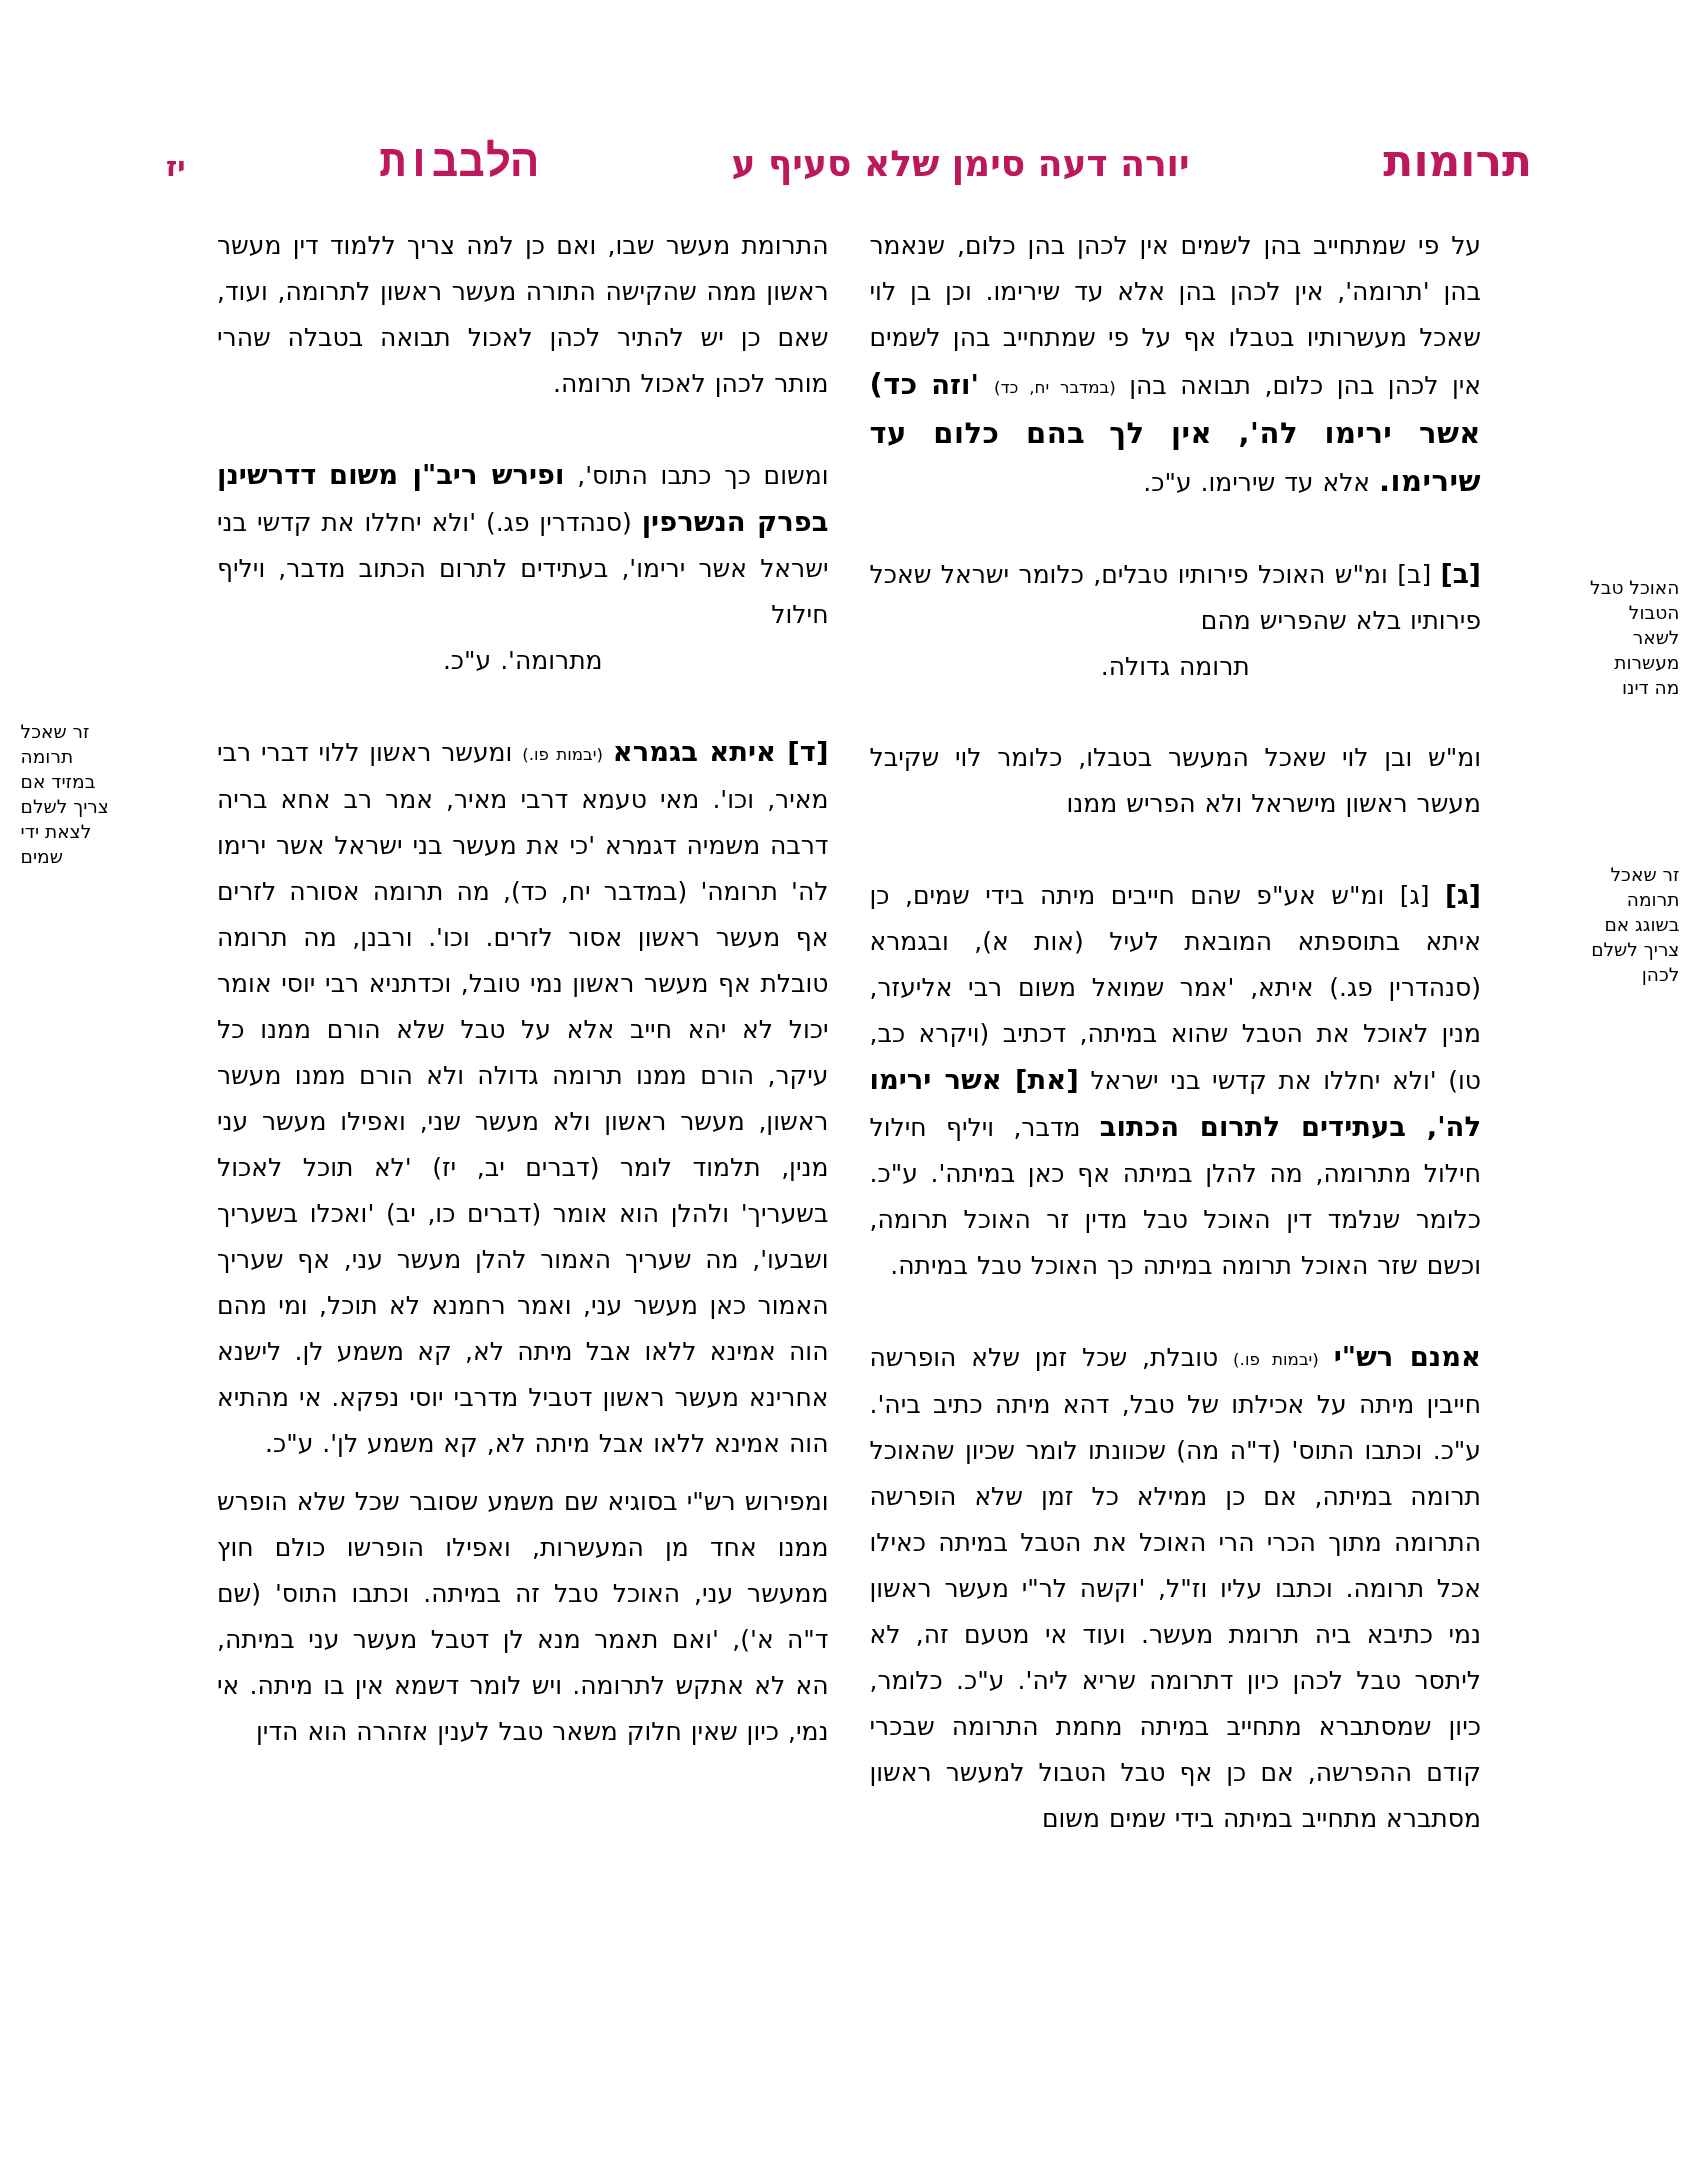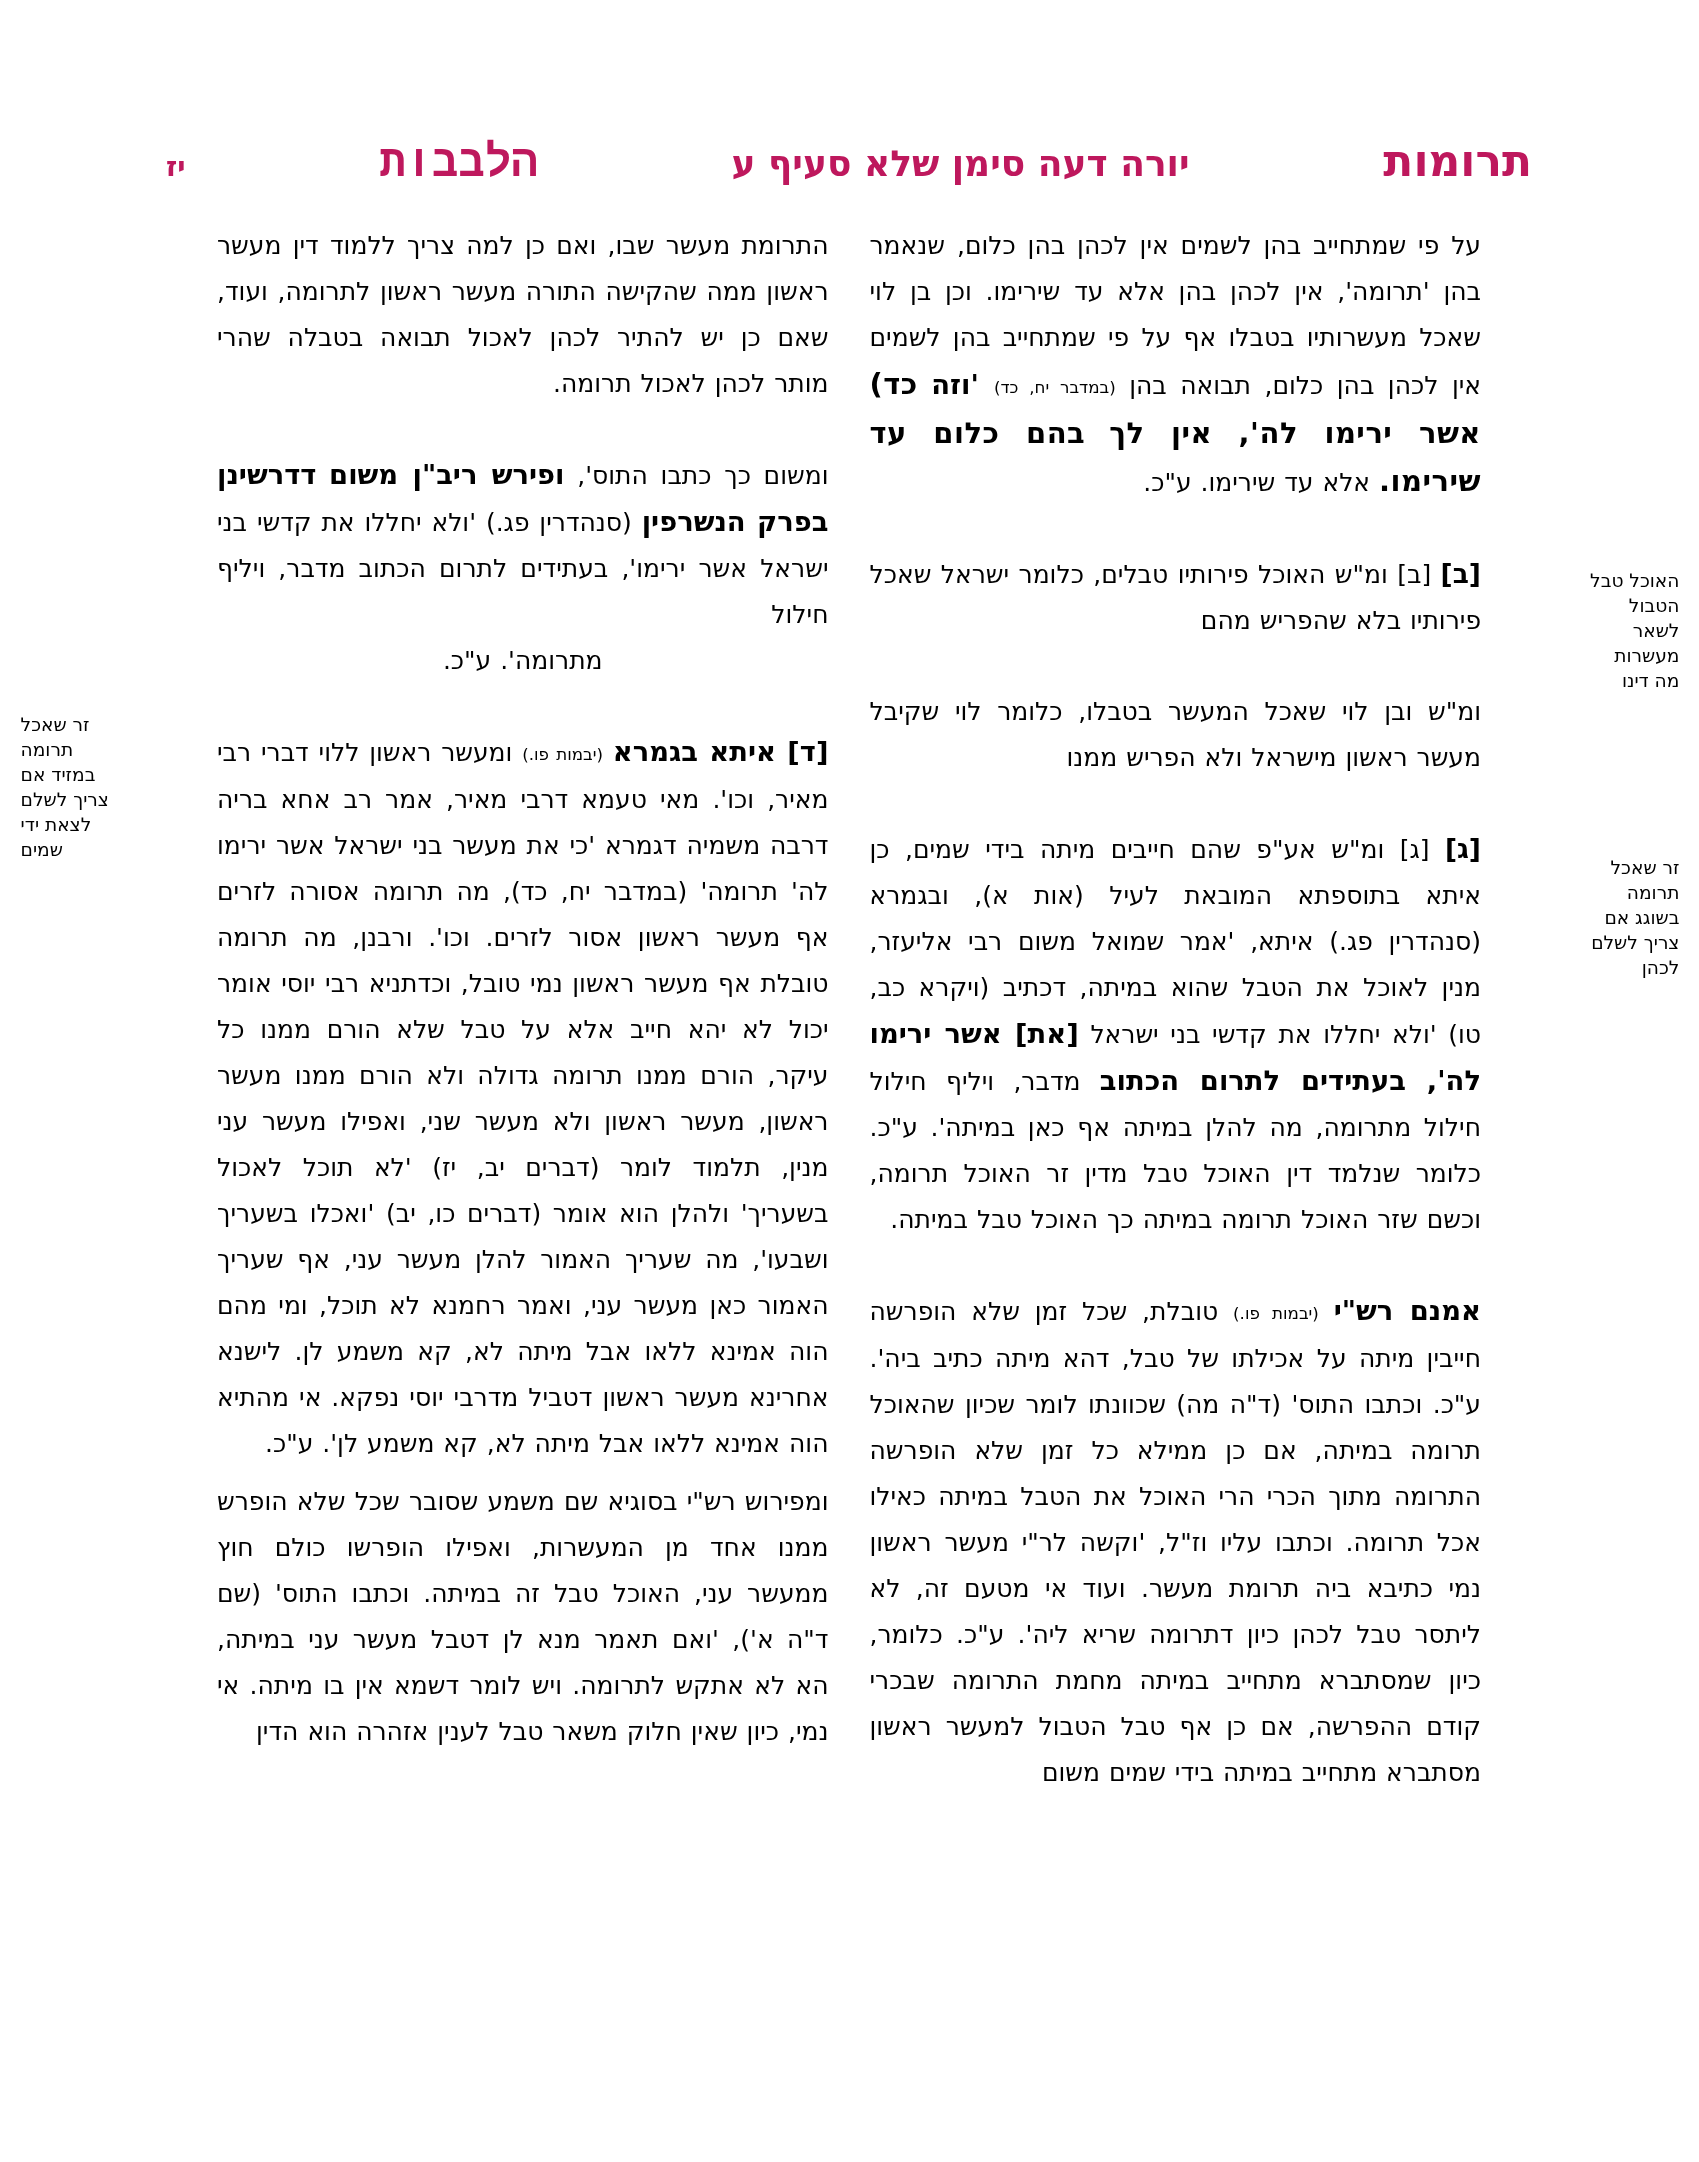--- a/index.html
+++ b/index.html
@@ -117,6 +117,7 @@
     color: #000;
     direction: rtl;
     width: 90px;
+    margin-top: 7px;
   }
   .margin-note.right-side { text-align: right; }
   .margin-note.left-side  { text-align: left; }

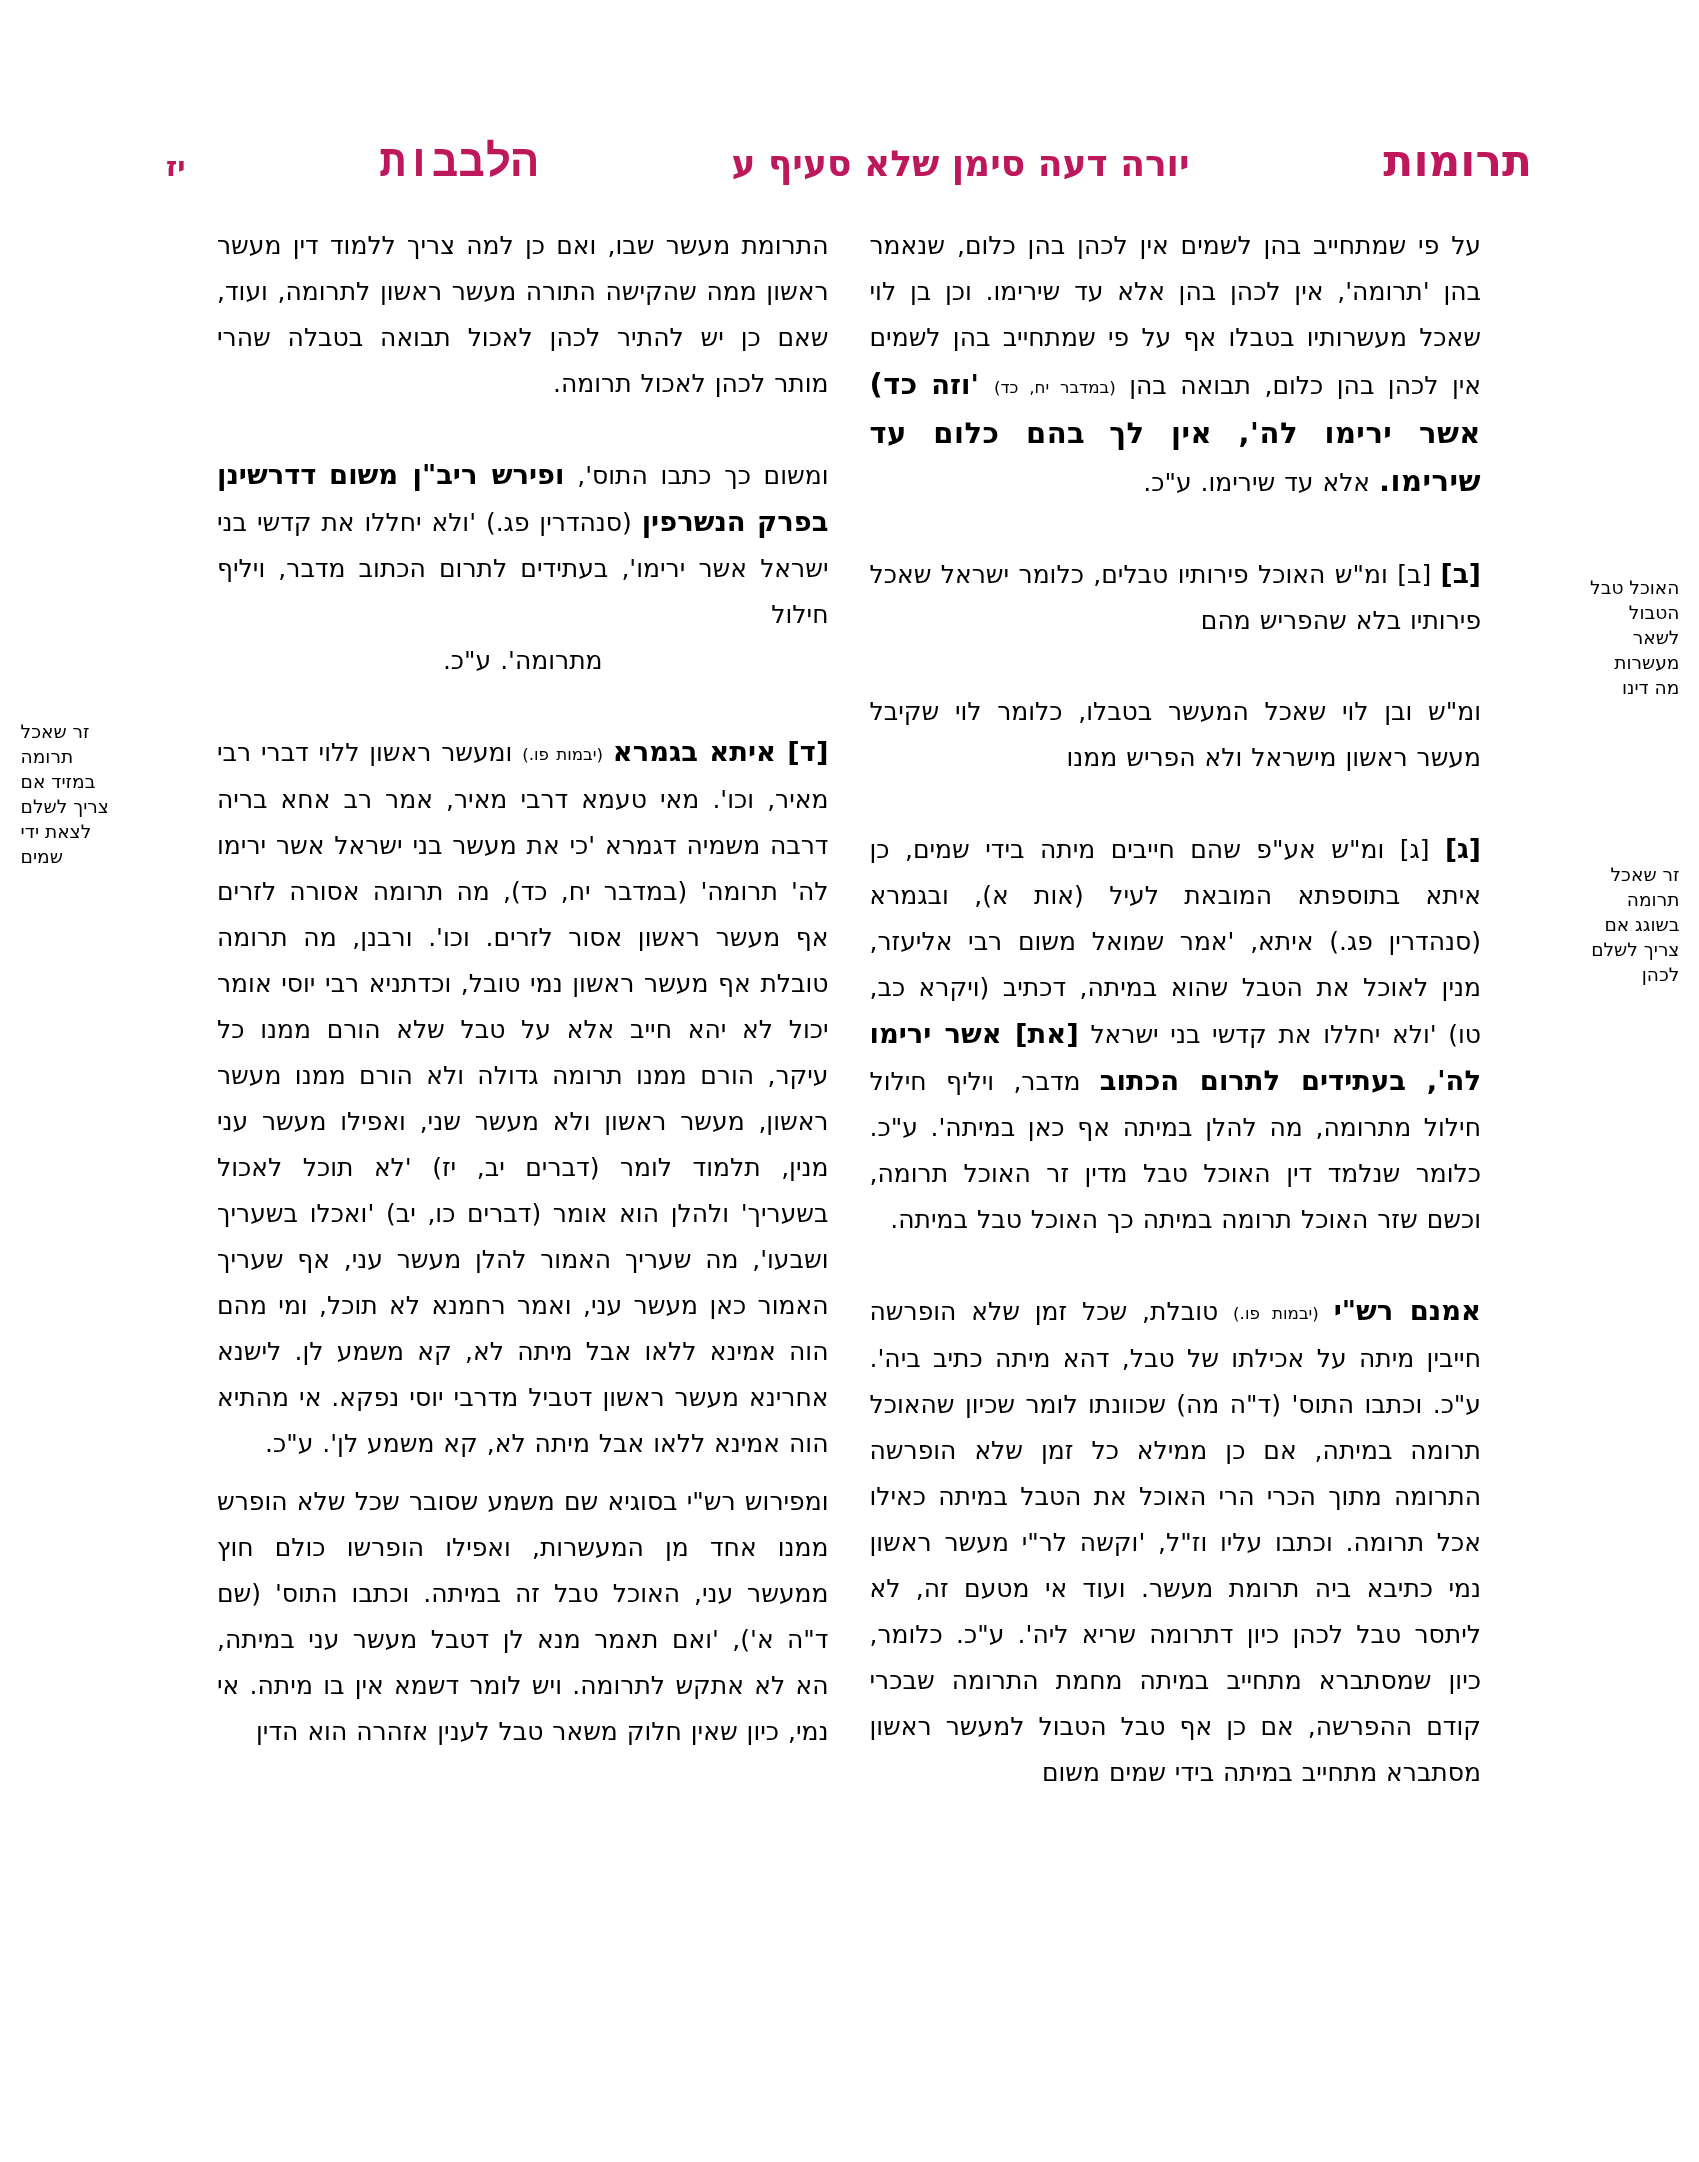--- a/index.html
+++ b/index.html
@@ -164,6 +164,9 @@
           <span class="marker">[ב]</span>
           <span>[ב] ומ"ש האוכל פירותיו טבלים, כלומר</span>
           <span>ישראל שאכל פירותיו בלא שהפריש מהם</span>
+        </div>
+        <div class="para center-line">
+          <span>תרומה גדולה.</span>
         </div>
 
         <div class="blockgap"></div>

